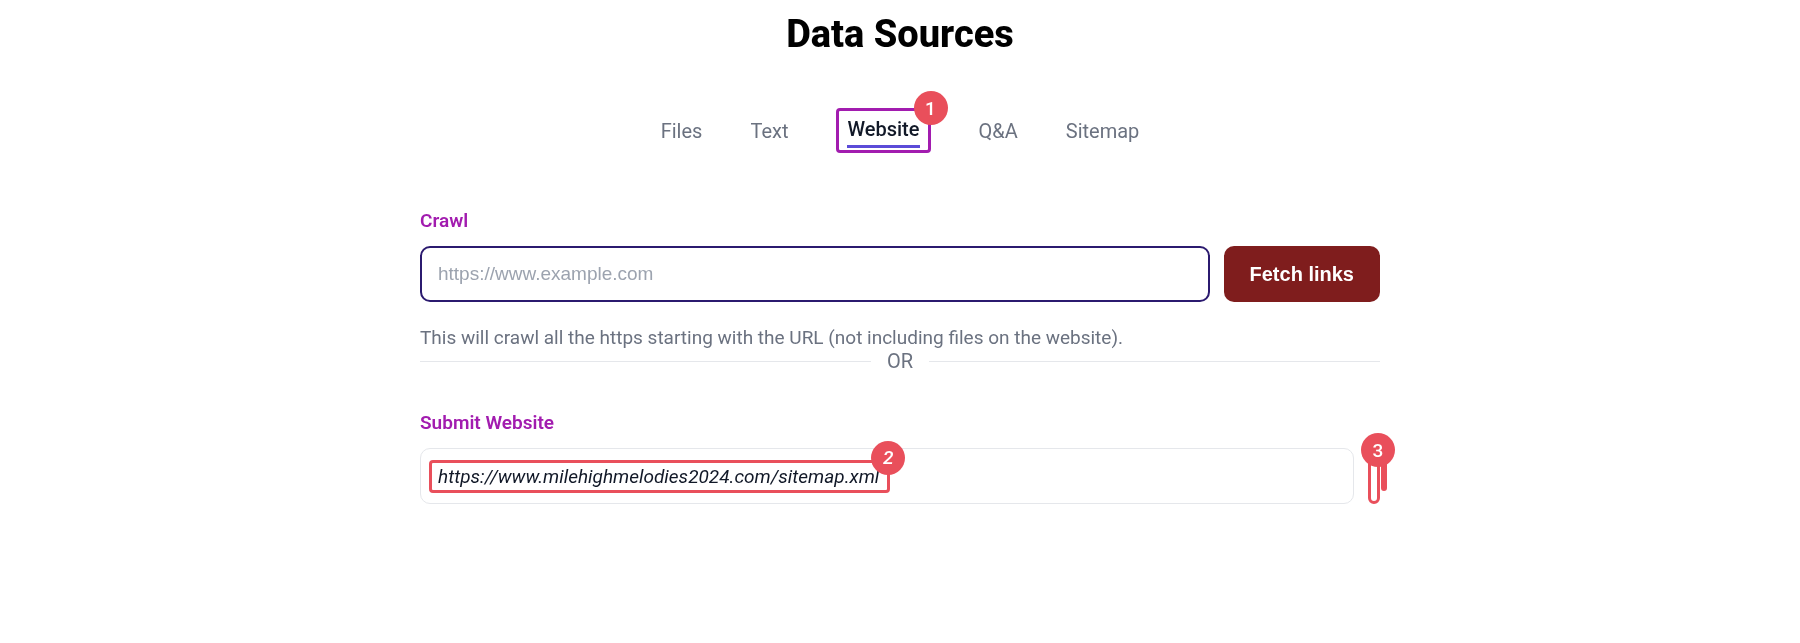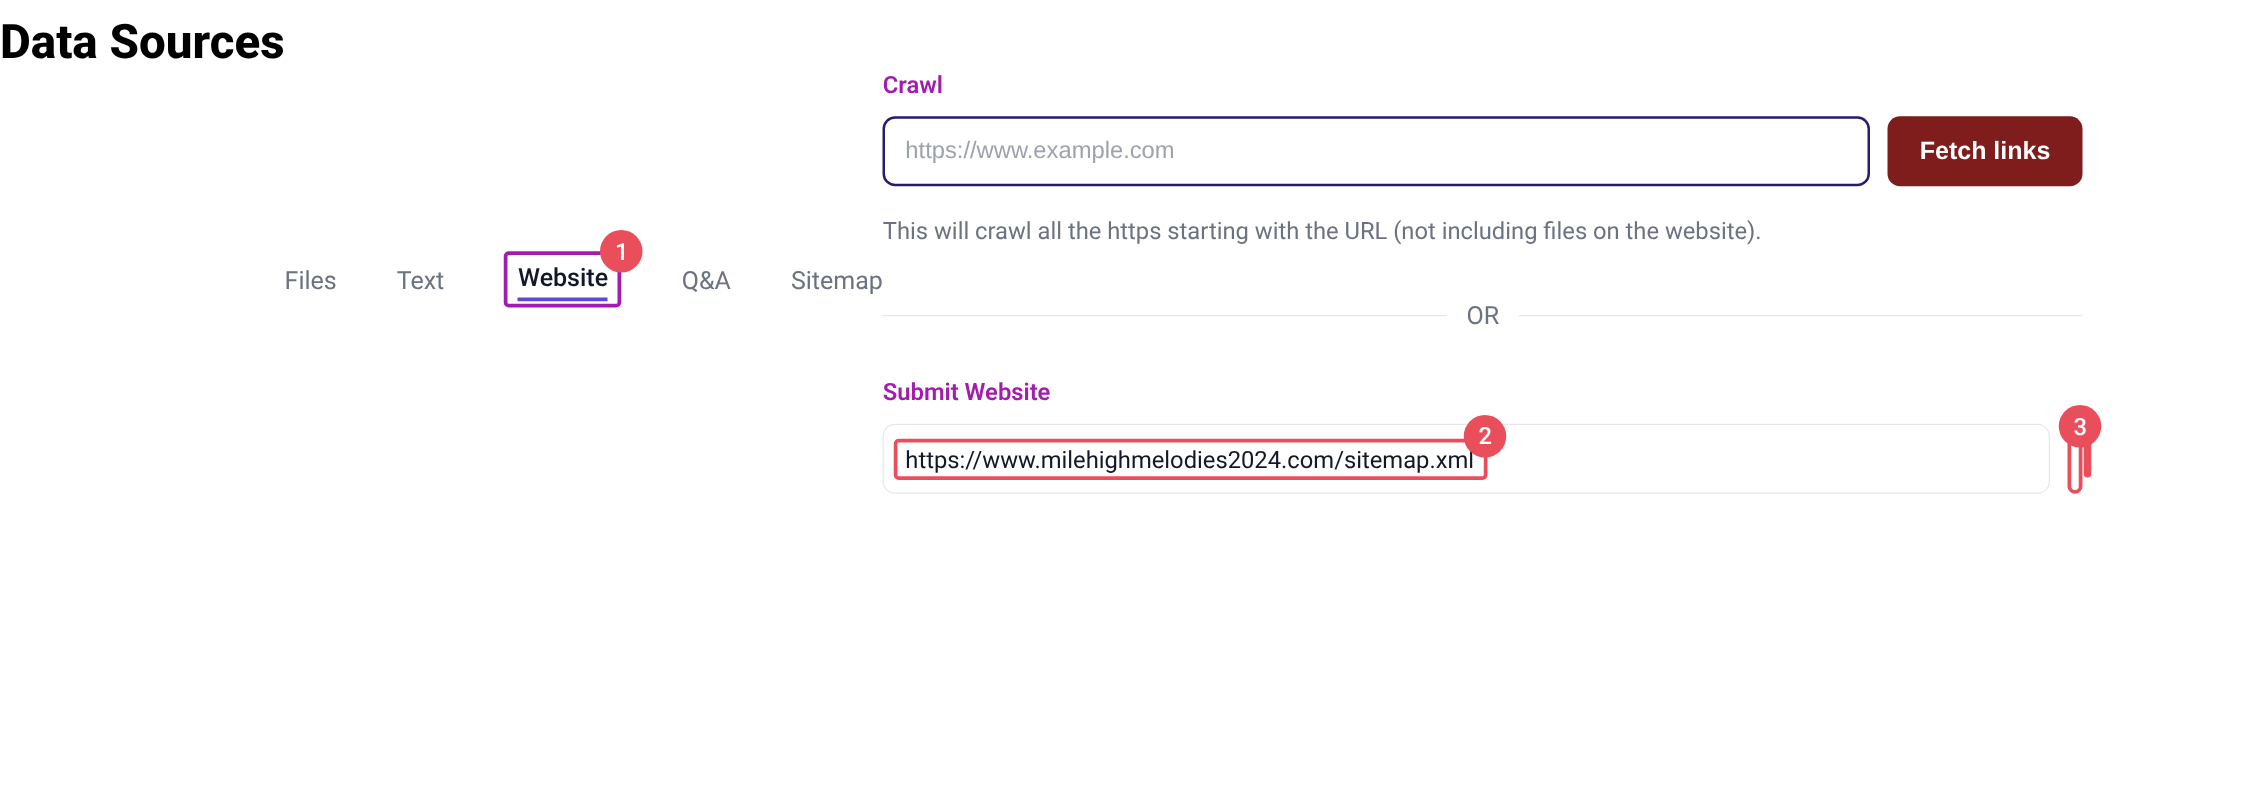--- a/index.html
+++ b/index.html
@@ -17,7 +17,8 @@
     .container {
       width: 100%;
       display: flex;
-      flex-direction: row;
+      flex-direction: column;
+      align-items: center;
     }
     .page-title {
       font-size: 38px;

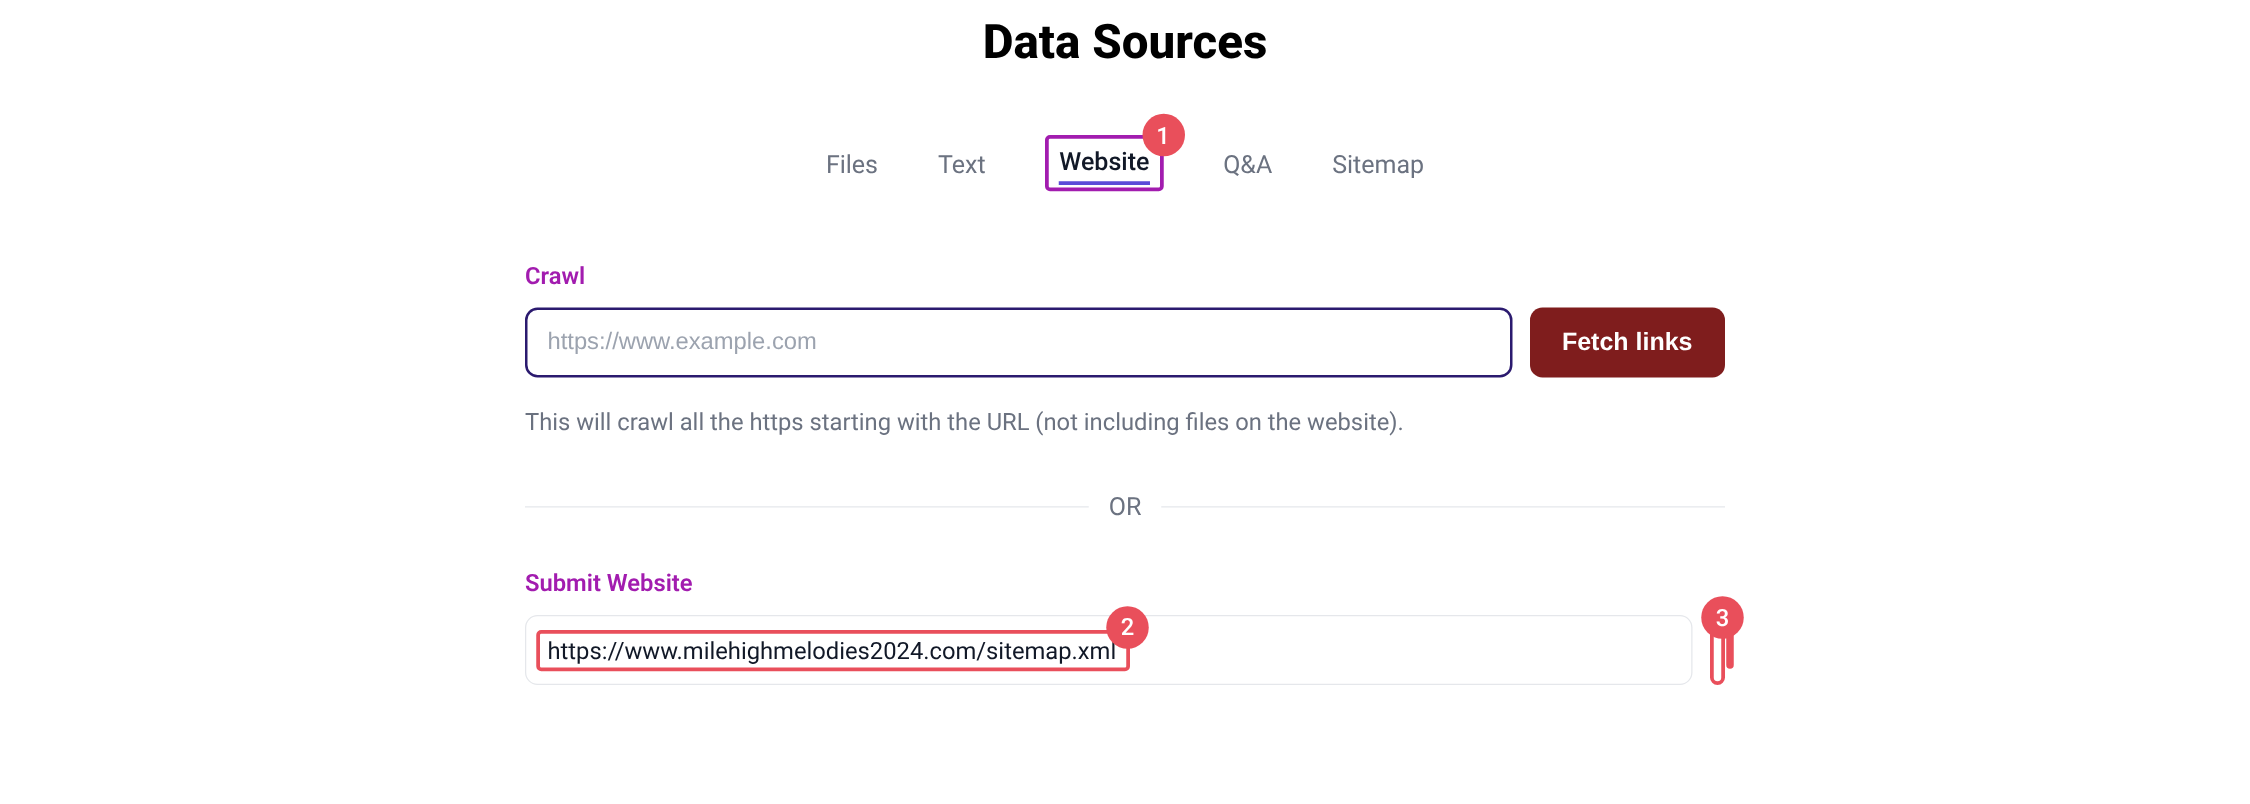--- a/index.html
+++ b/index.html
@@ -114,7 +114,6 @@
     .divider-row {
       display: flex;
       align-items: center;
-      margin-top: 44px;
       margin-bottom: 38px;
       gap: 16px;
     }

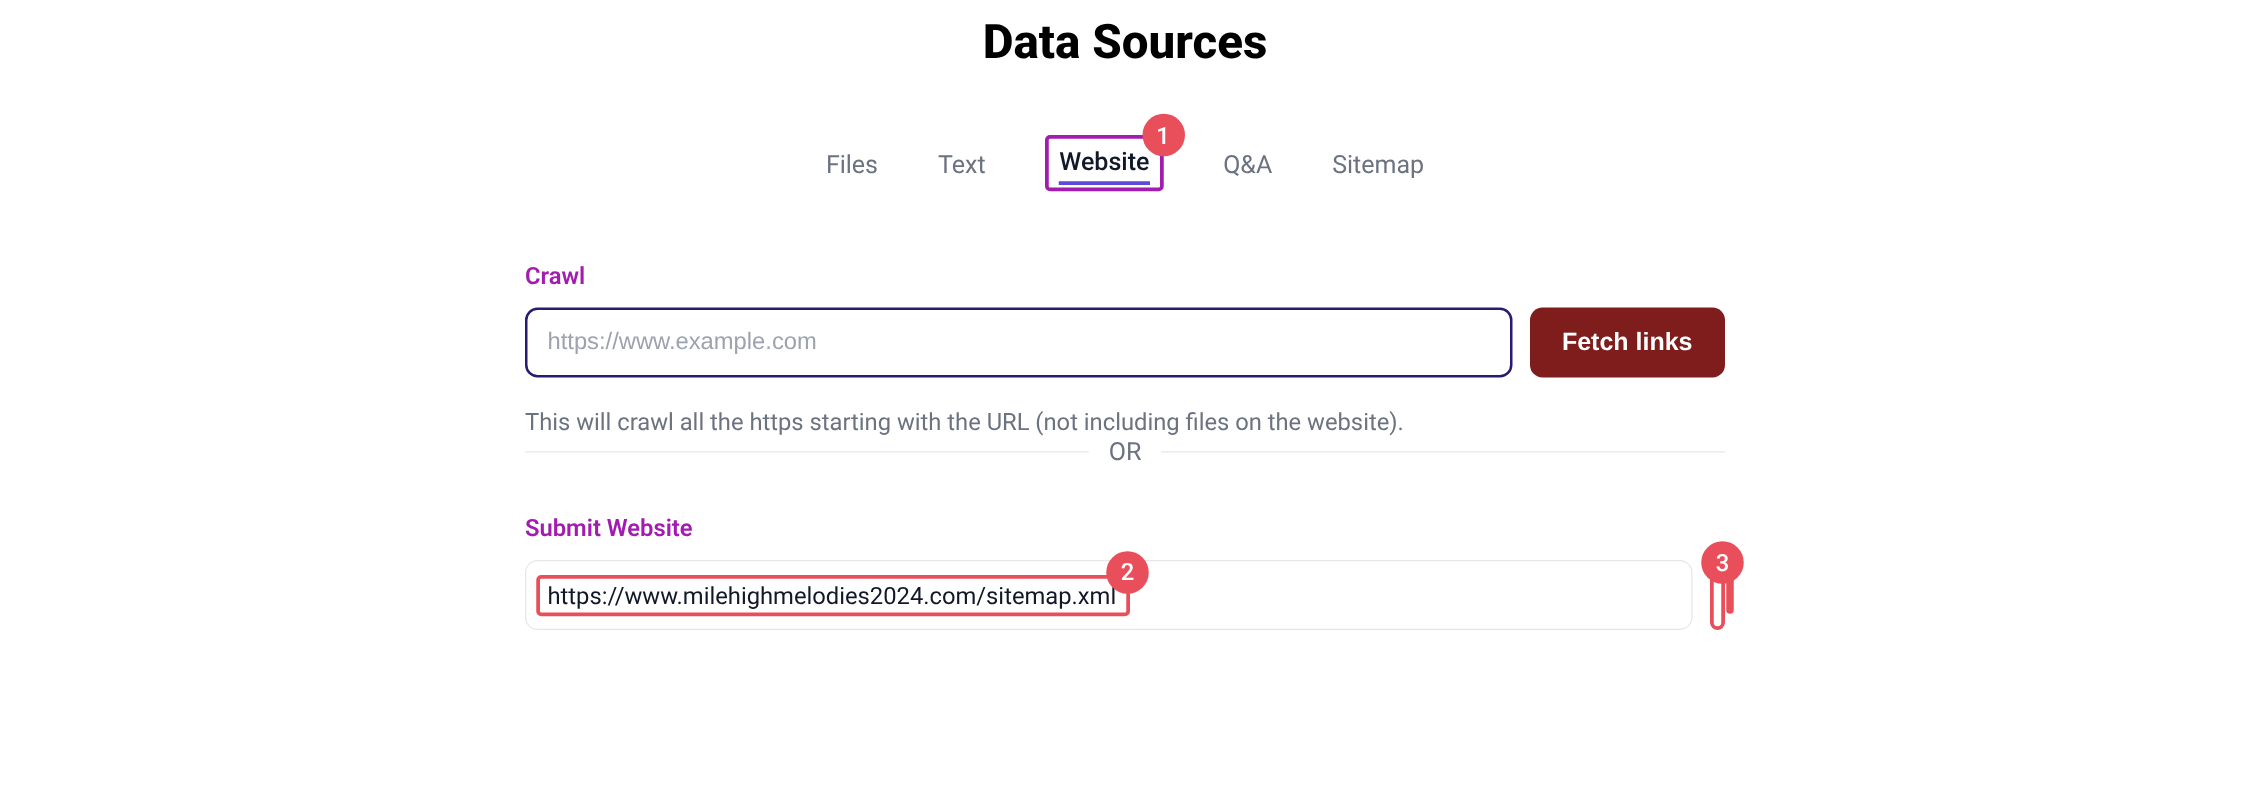--- a/index.html
+++ b/index.html
@@ -147,6 +147,7 @@
       border-radius: 4px;
       padding: 2px 8px 2px 6px;
       position: relative;
+      font-style: italic;
     }
     .sitemap-inner-text {
       font-size: 19px;

